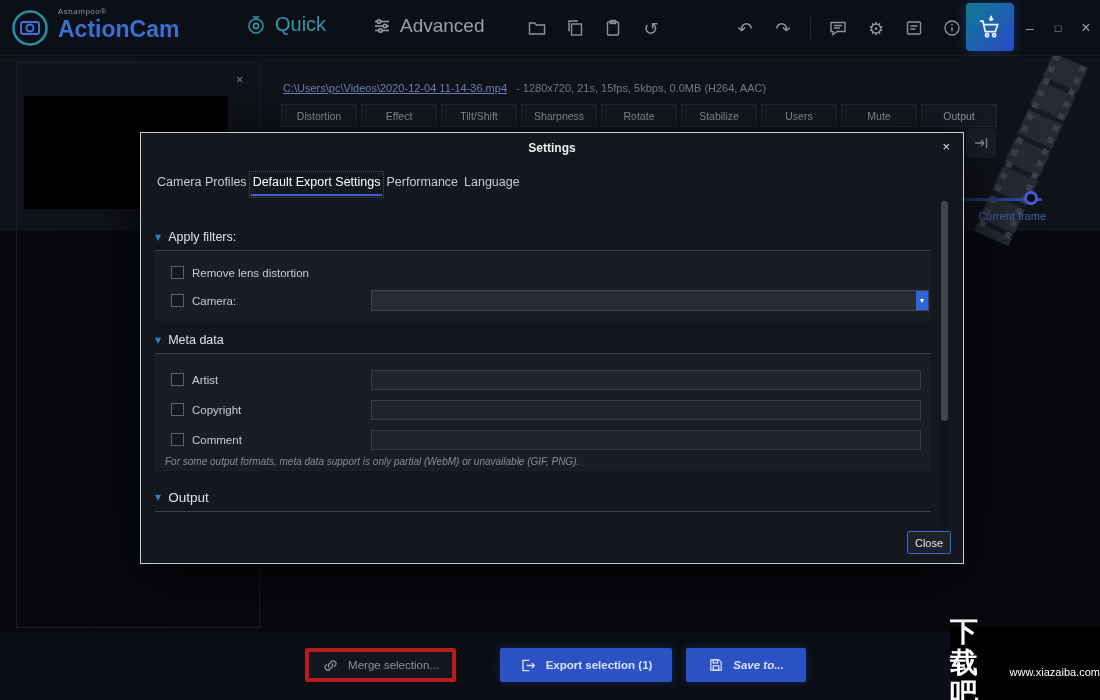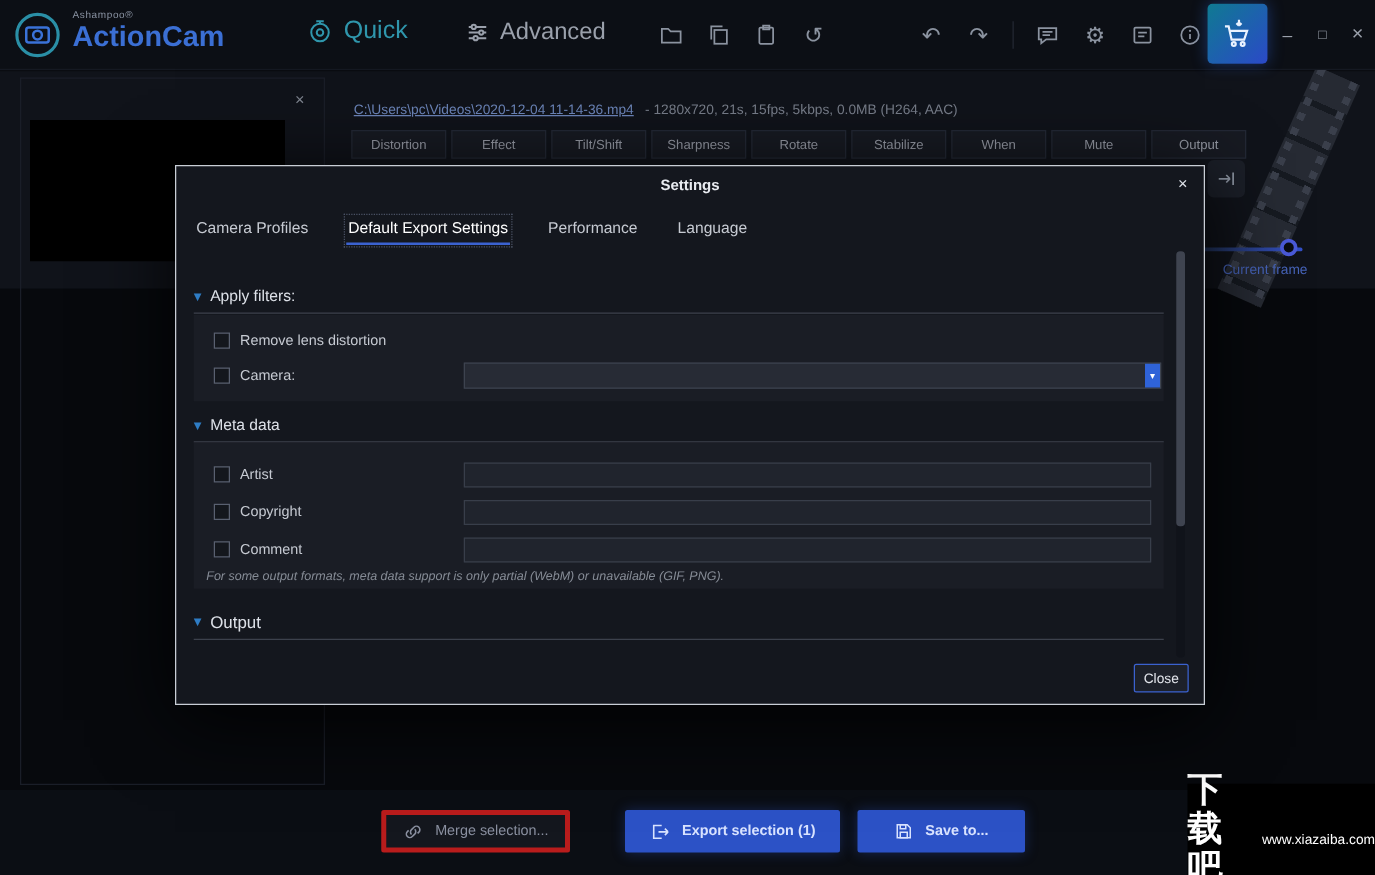--- a/index.html
+++ b/index.html
@@ -231,7 +231,7 @@
   <span class="tool-tab">Sharpness</span>
   <span class="tool-tab">Rotate</span>
   <span class="tool-tab">Stabilize</span>
-  <span class="tool-tab">When</span>
+  <span class="tool-tab">Users</span>
   <span class="tool-tab">Mute</span>
   <span class="tool-tab">Output</span>
 </div>

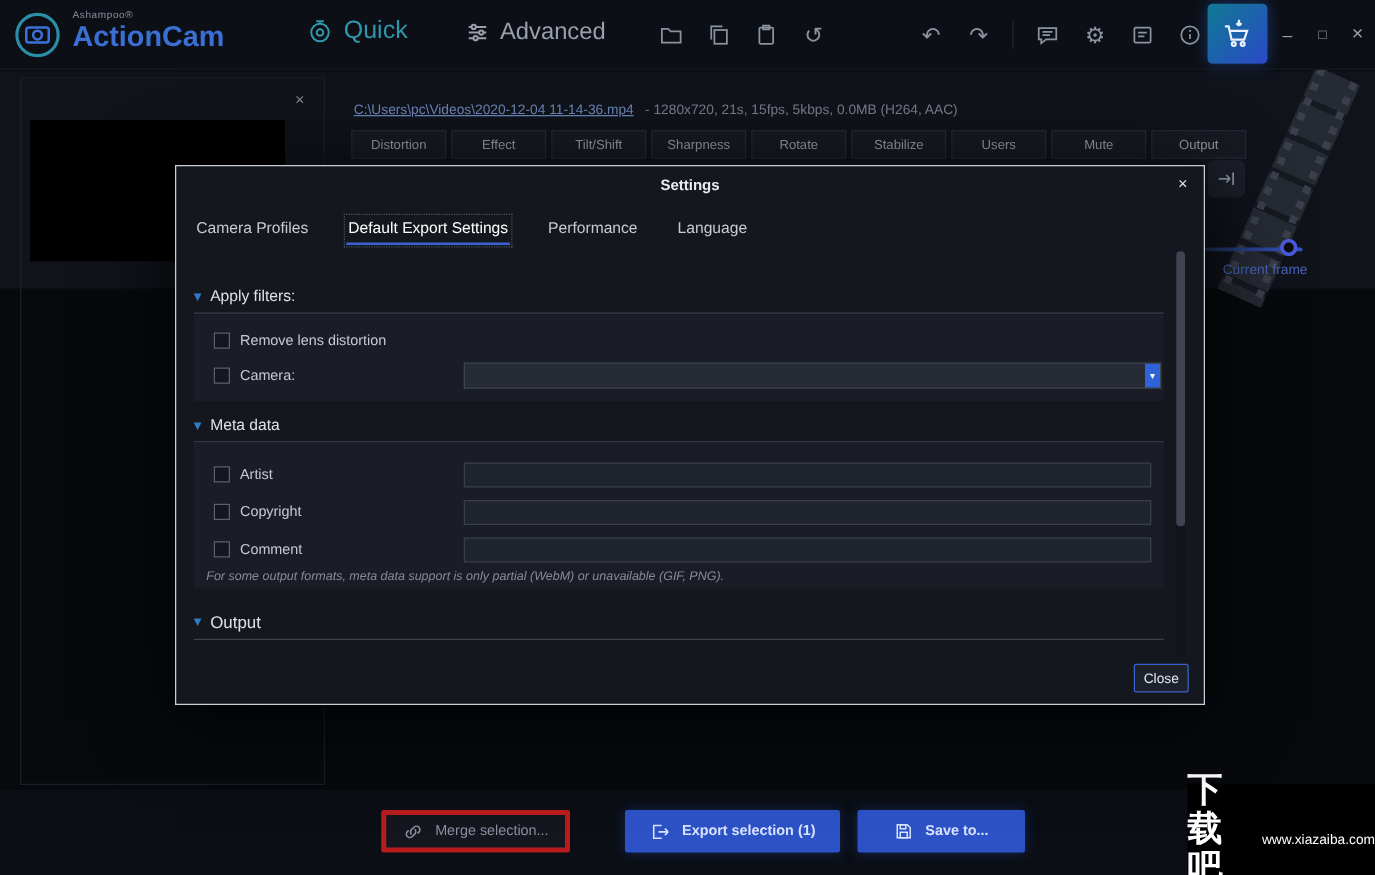--- a/index.html
+++ b/index.html
@@ -81,7 +81,7 @@
   .dlg-title { position:absolute; left:0; top:8px; width:100%; text-align:center; font-size:12px;
     font-weight:bold; color:#e9ecf1; }
   .dlg-close { position:absolute; right:8px; top:4px; font-size:13px; color:#dfe3ea; cursor:pointer; padding:2px 5px; }
-  .dlg-tabs { position:absolute; left:14px; top:40px; display:flex; gap:28px;justify-content:space-between; }
+  .dlg-tabs { position:absolute; left:14px; top:40px; display:flex; gap:2px;justify-content:space-between; }
   .dlg-tab { font-size:12.5px; color:#c6cad2; padding:2px 2px 5px; cursor:pointer; line-height:14px; }
   .dlg-tab.active { color:#ffffff; border-bottom:2px solid #3b62d0; outline:1px dotted #4a5264; outline-offset:1px; }
   .dlg-desc { position:absolute; left:14px; top:70px; font-size:11px; color:#b7bcc5; }

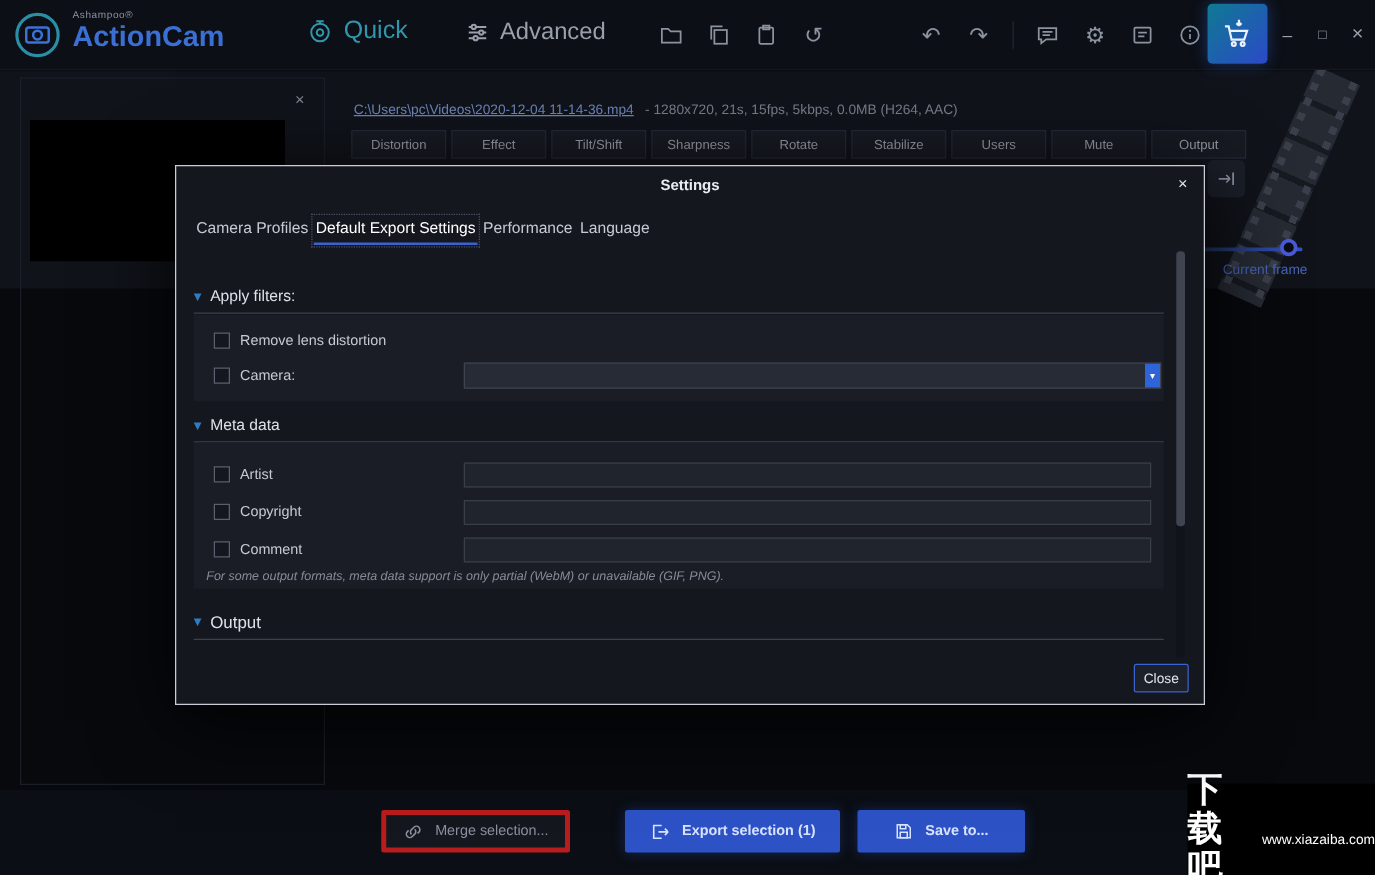--- a/index.html
+++ b/index.html
@@ -68,7 +68,7 @@
   .btn-merge { left:305px; width:151px; background:#14171e; border:4px solid #b91c1c; color:#8a90a0;align-items:center; }
   .btn-blue { background:#2c52c6; color:#d9e3ff; font-weight:bold; box-shadow:0 0 10px rgba(44,82,198,.35); }
   .btn-export { left:500px; width:172px; }
-  .btn-save { left:686px; width:134px; }
+  .btn-save { left:686px; width:120px;font-style:italic; }
 
   .watermark { position:absolute; left:950px; top:627px; width:150px; height:73px; background:#000;
     z-index:4; display:flex; flex-direction:row; align-items:center; justify-content:center; }

